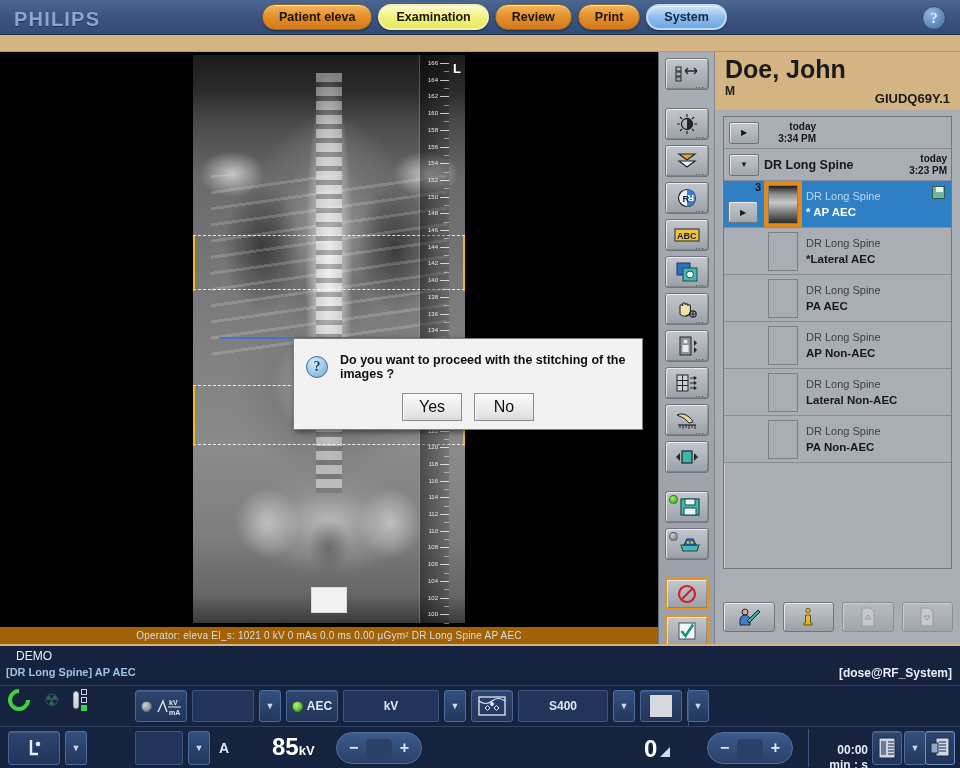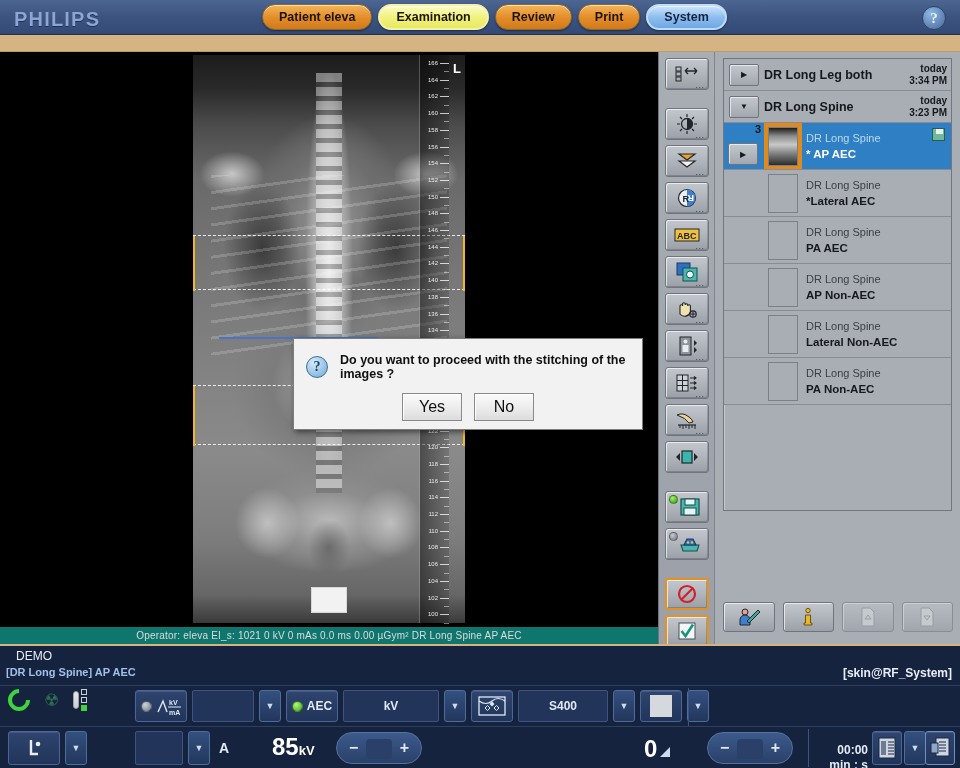--- a/index.html
+++ b/index.html
@@ -680,6 +680,11 @@
   </div>
 
   <div class="rpanel">
+    <div class="patient-hdr">
+      <div class="patient-name">Doe, John</div>
+      <div class="patient-sex">M</div>
+      <div class="patient-id">GIUDQ69Y.1</div>
+    </div>
 
     <div class="studylist">
 

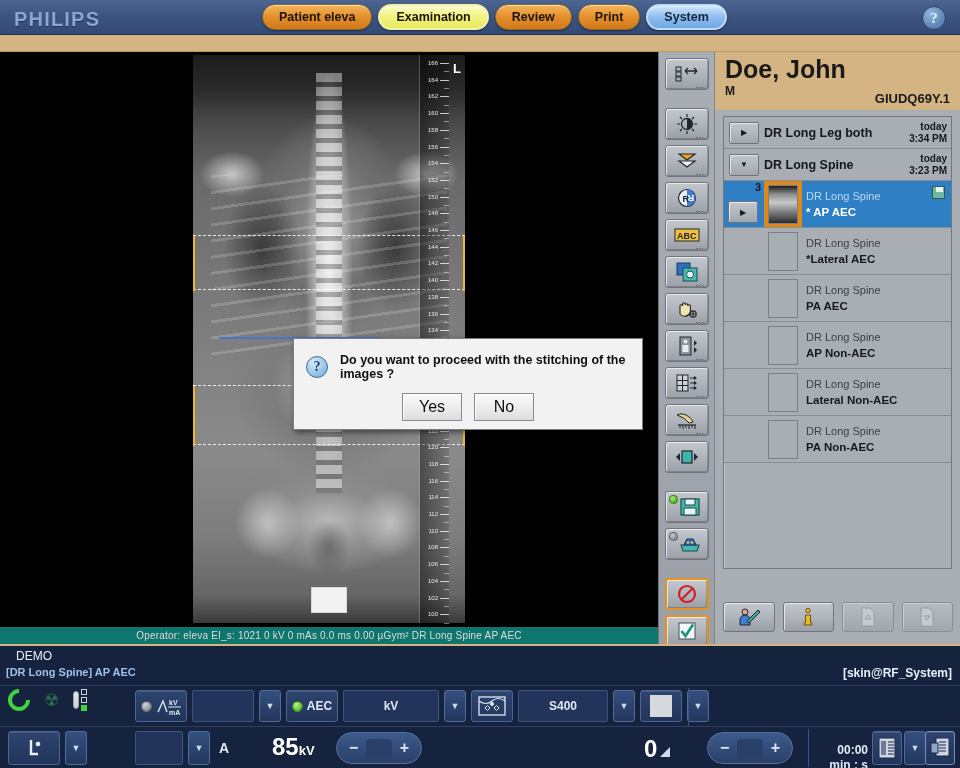--- a/index.html
+++ b/index.html
@@ -692,7 +692,6 @@
         <div class="expander">
           <div class="expbtn">▶</div>
         </div>
-        <div class="study-title">DR Long Leg both</div>
         <div class="study-time">
           <span>today</span>
           <span>3:34 PM</span>

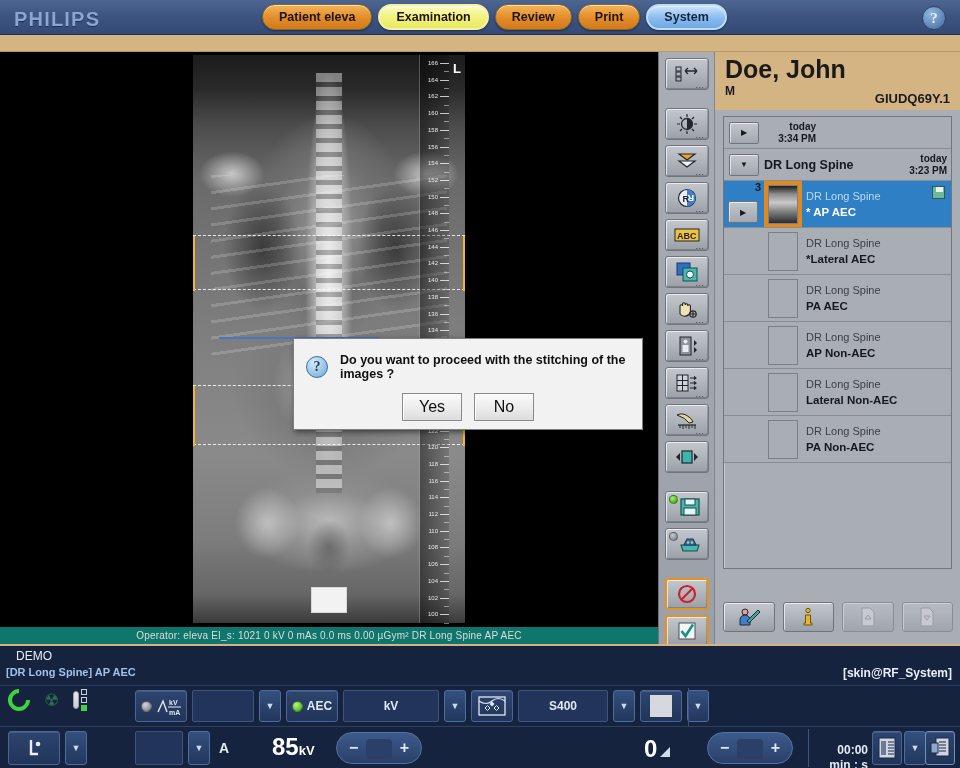--- a/index.html
+++ b/index.html
@@ -148,7 +148,7 @@
   
   .img-info {
     position: absolute; left: 0; bottom: 0; width: 658px; height: 17px;
-    background: #0f766e; color: #dcdcdc; font-size: 10px;
+    background: #a16207; color: #dcdcdc; font-size: 10px;
     display: flex; align-items: center; justify-content: center;
     letter-spacing: .2px;
   }

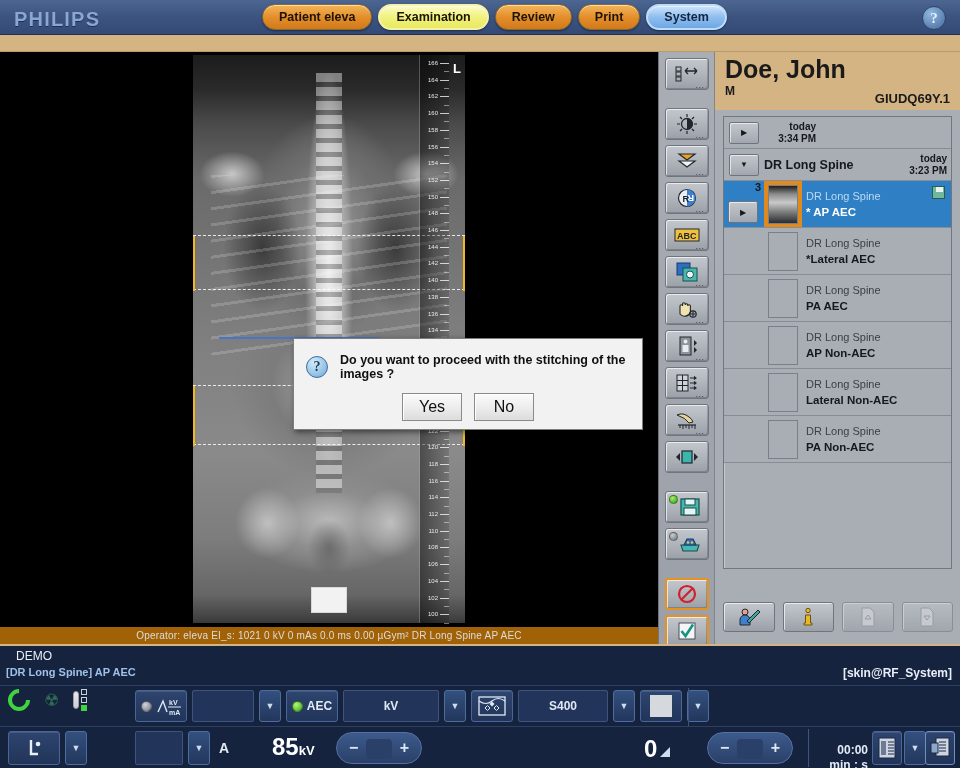--- a/index.html
+++ b/index.html
@@ -825,7 +825,7 @@
   <div class="console">
     <div class="con-demo">DEMO</div>
     <div class="con-sub">[DR Long Spine] AP AEC</div>
-    <div class="con-user">[skin@RF_System]</div>
+    <div class="con-user">[dose@RF_System]</div>
 
     <div class="con-mid">
       <div class="status-icons">

